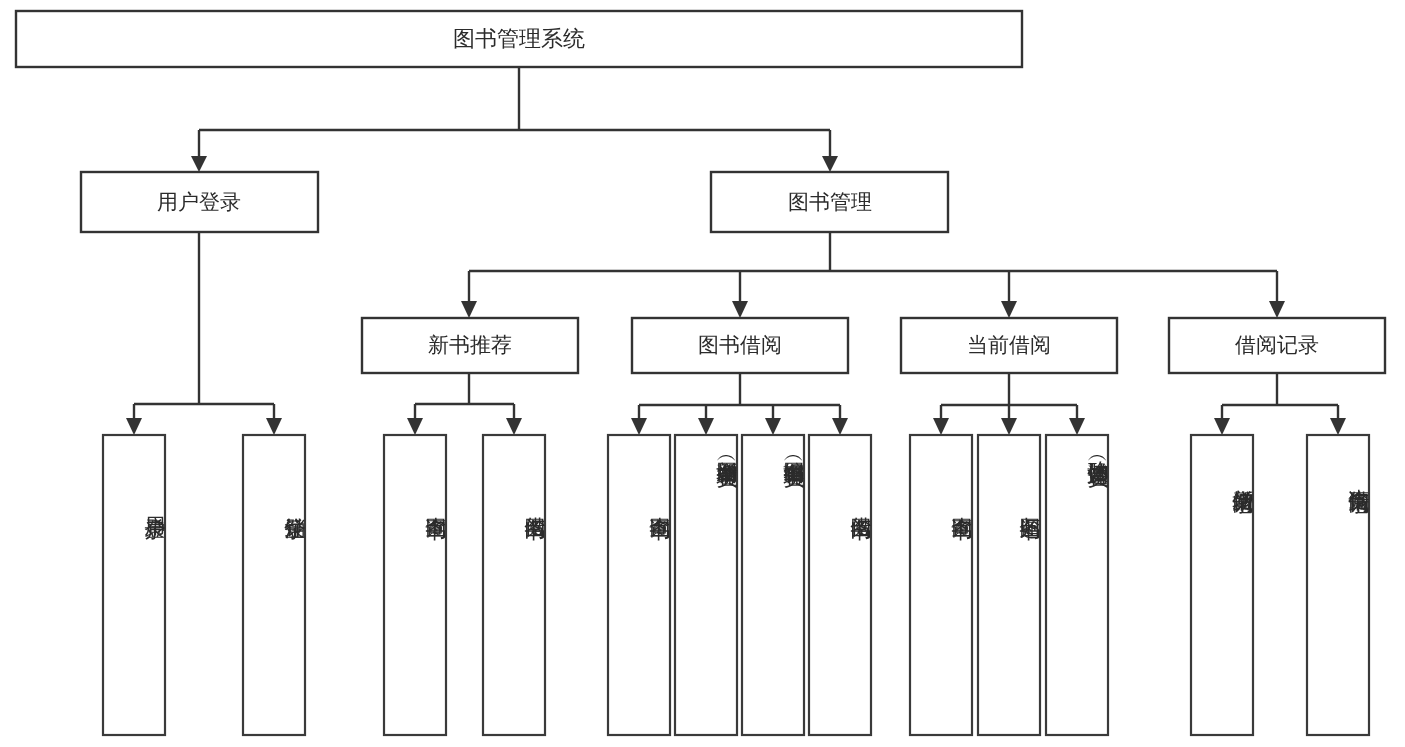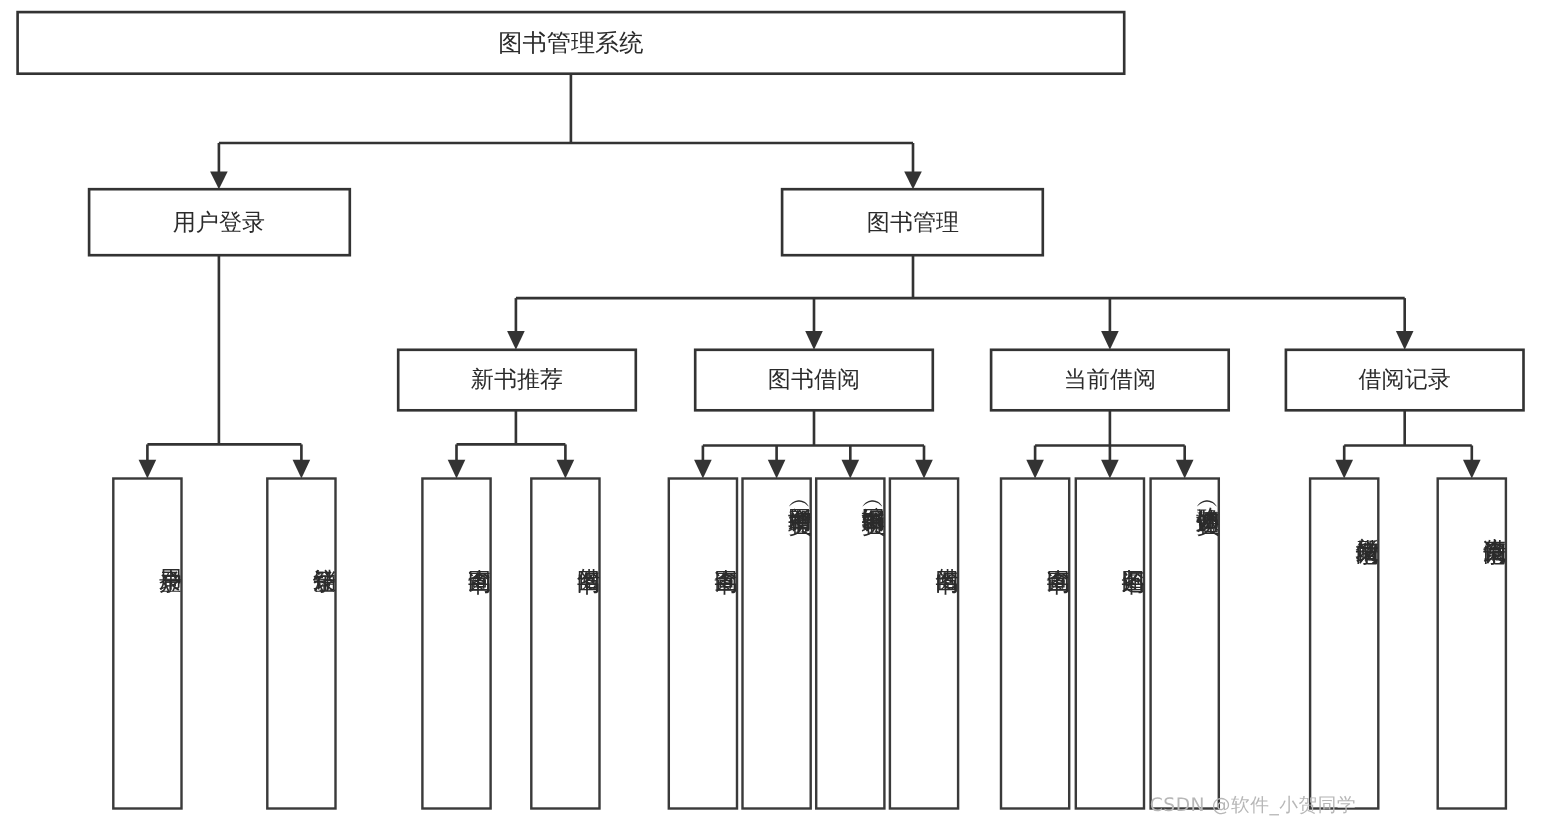--- a/index.html
+++ b/index.html
@@ -220,7 +220,6 @@
     <div class="leaf-label" style="left:1307px; top:472px; width:62px;">查询借阅记录</div>
   </div>
 
-  <div class="watermark">CSDN @软件_小贺同学</div>
 </div>
 
 </body></html>

